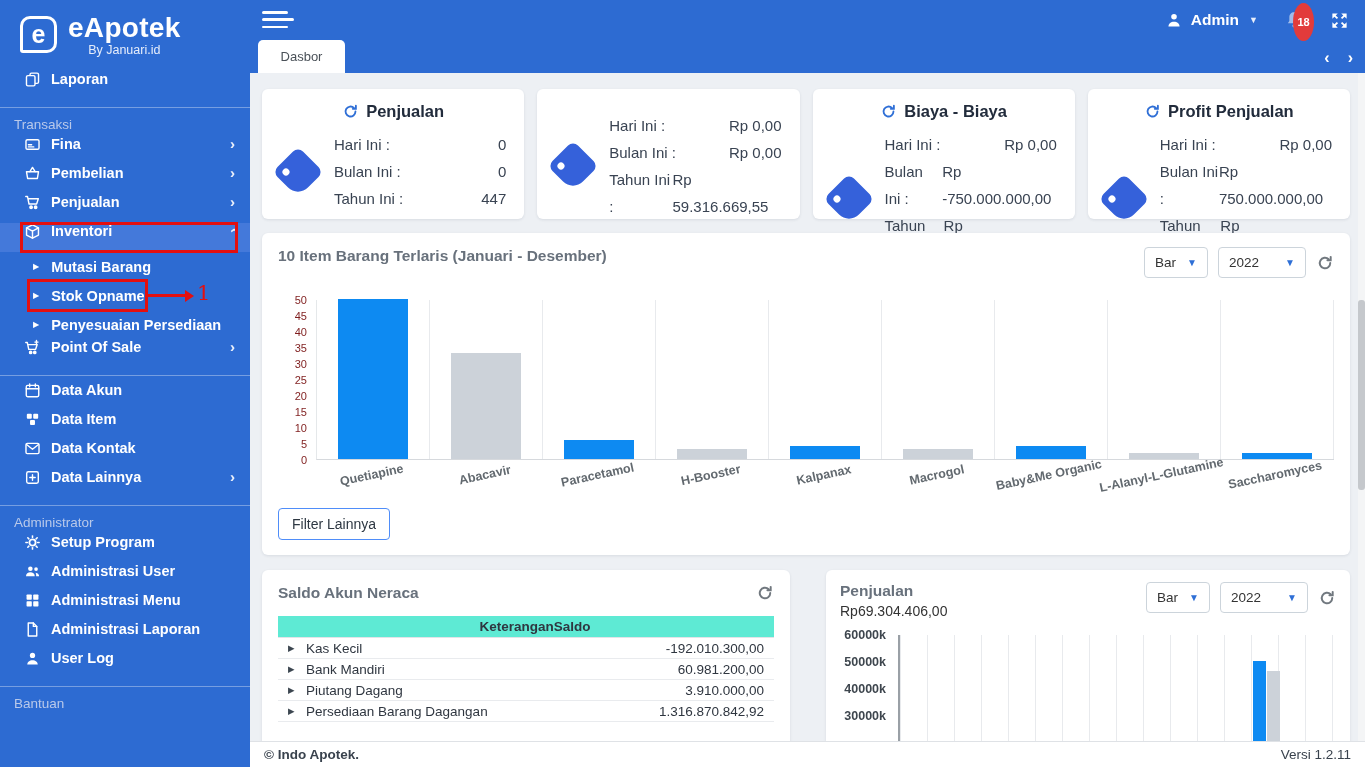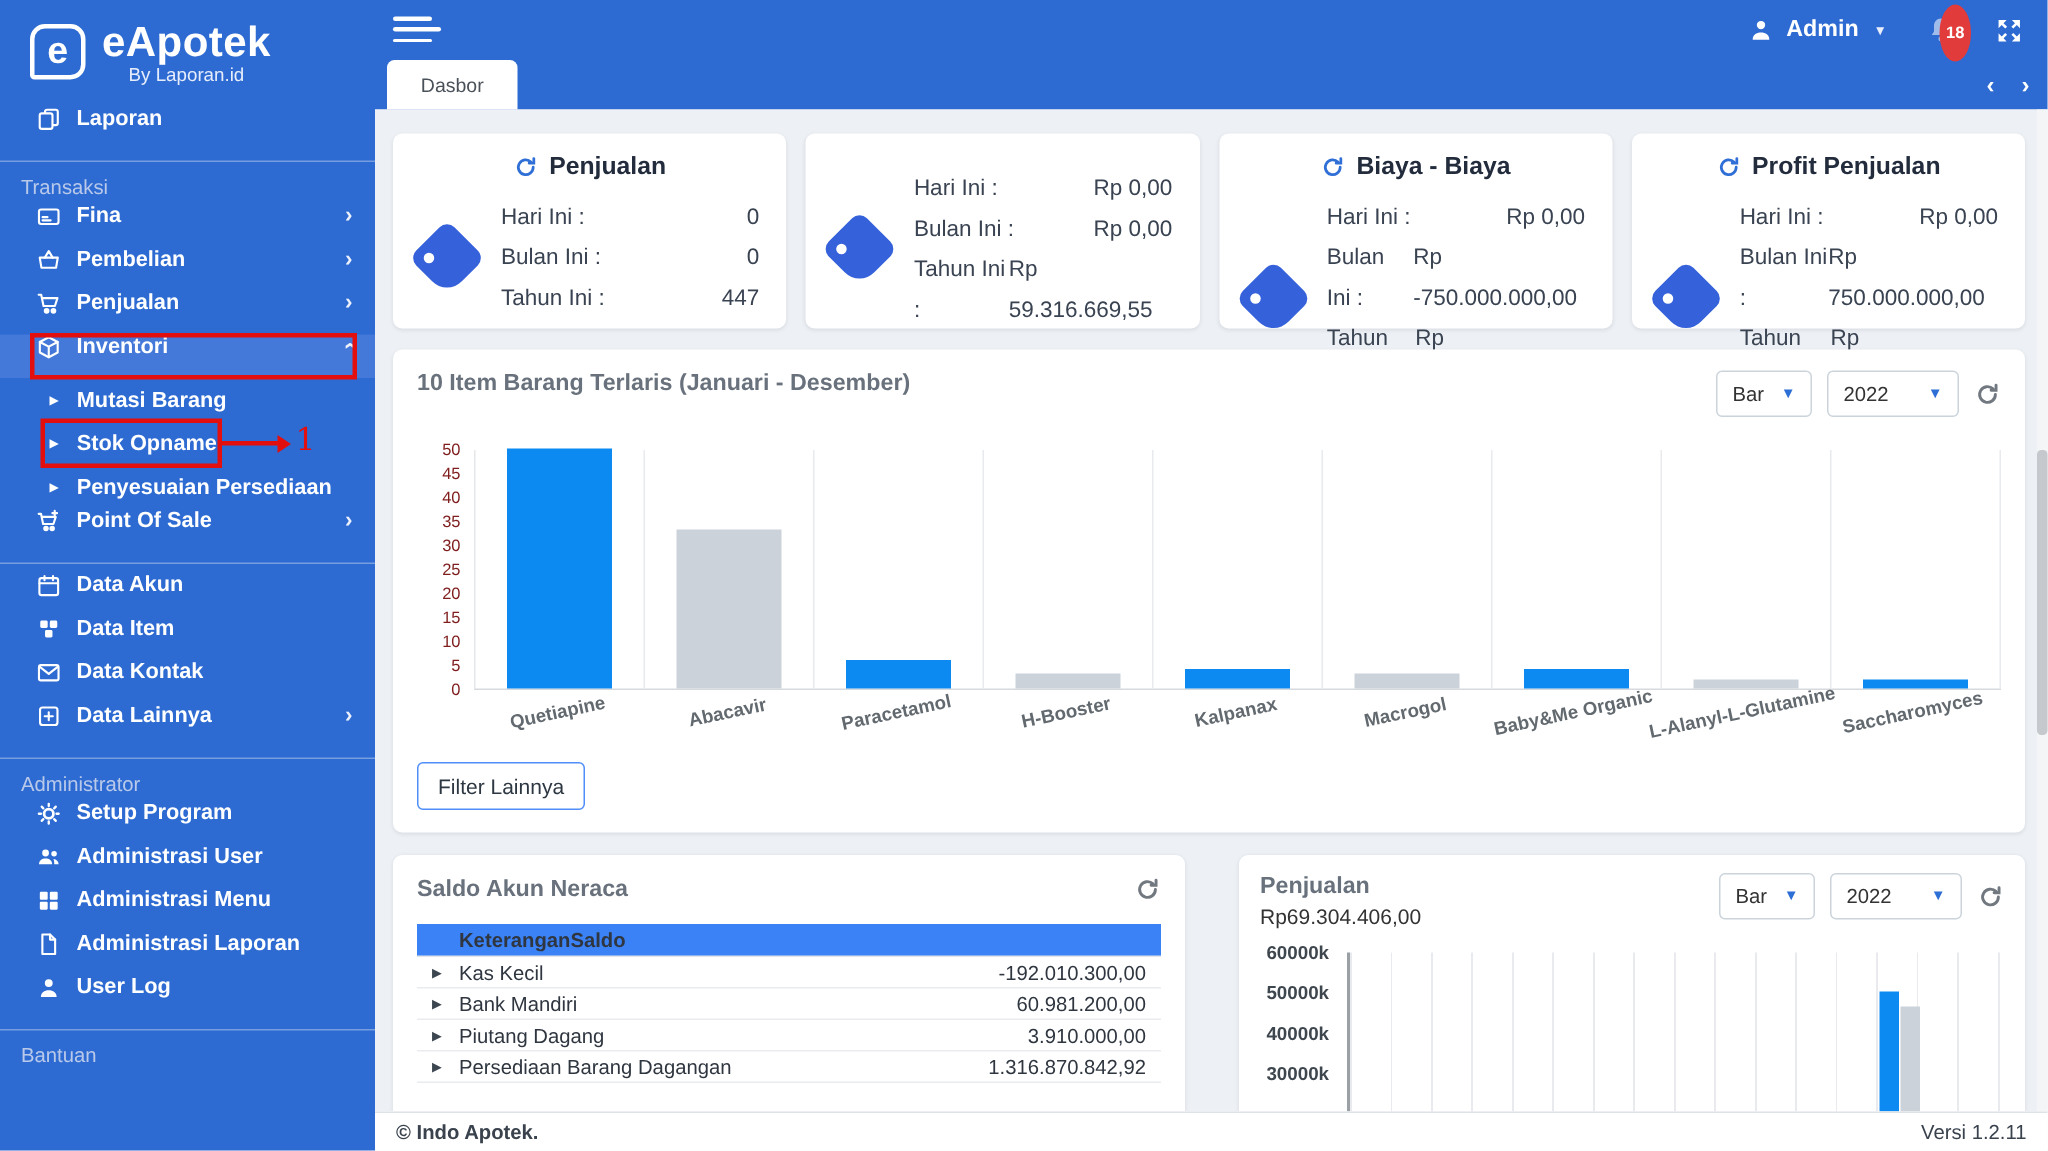--- a/index.html
+++ b/index.html
@@ -128,7 +128,7 @@
     <div class="logo-badge">e</div>
     <div>
       <div class="logo-title">eApotek</div>
-      <div class="logo-sub">By Laporan.id</div>
+      <div class="logo-sub">By Januari.id</div>
     </div>
   </div>
   <nav id="side-menu">

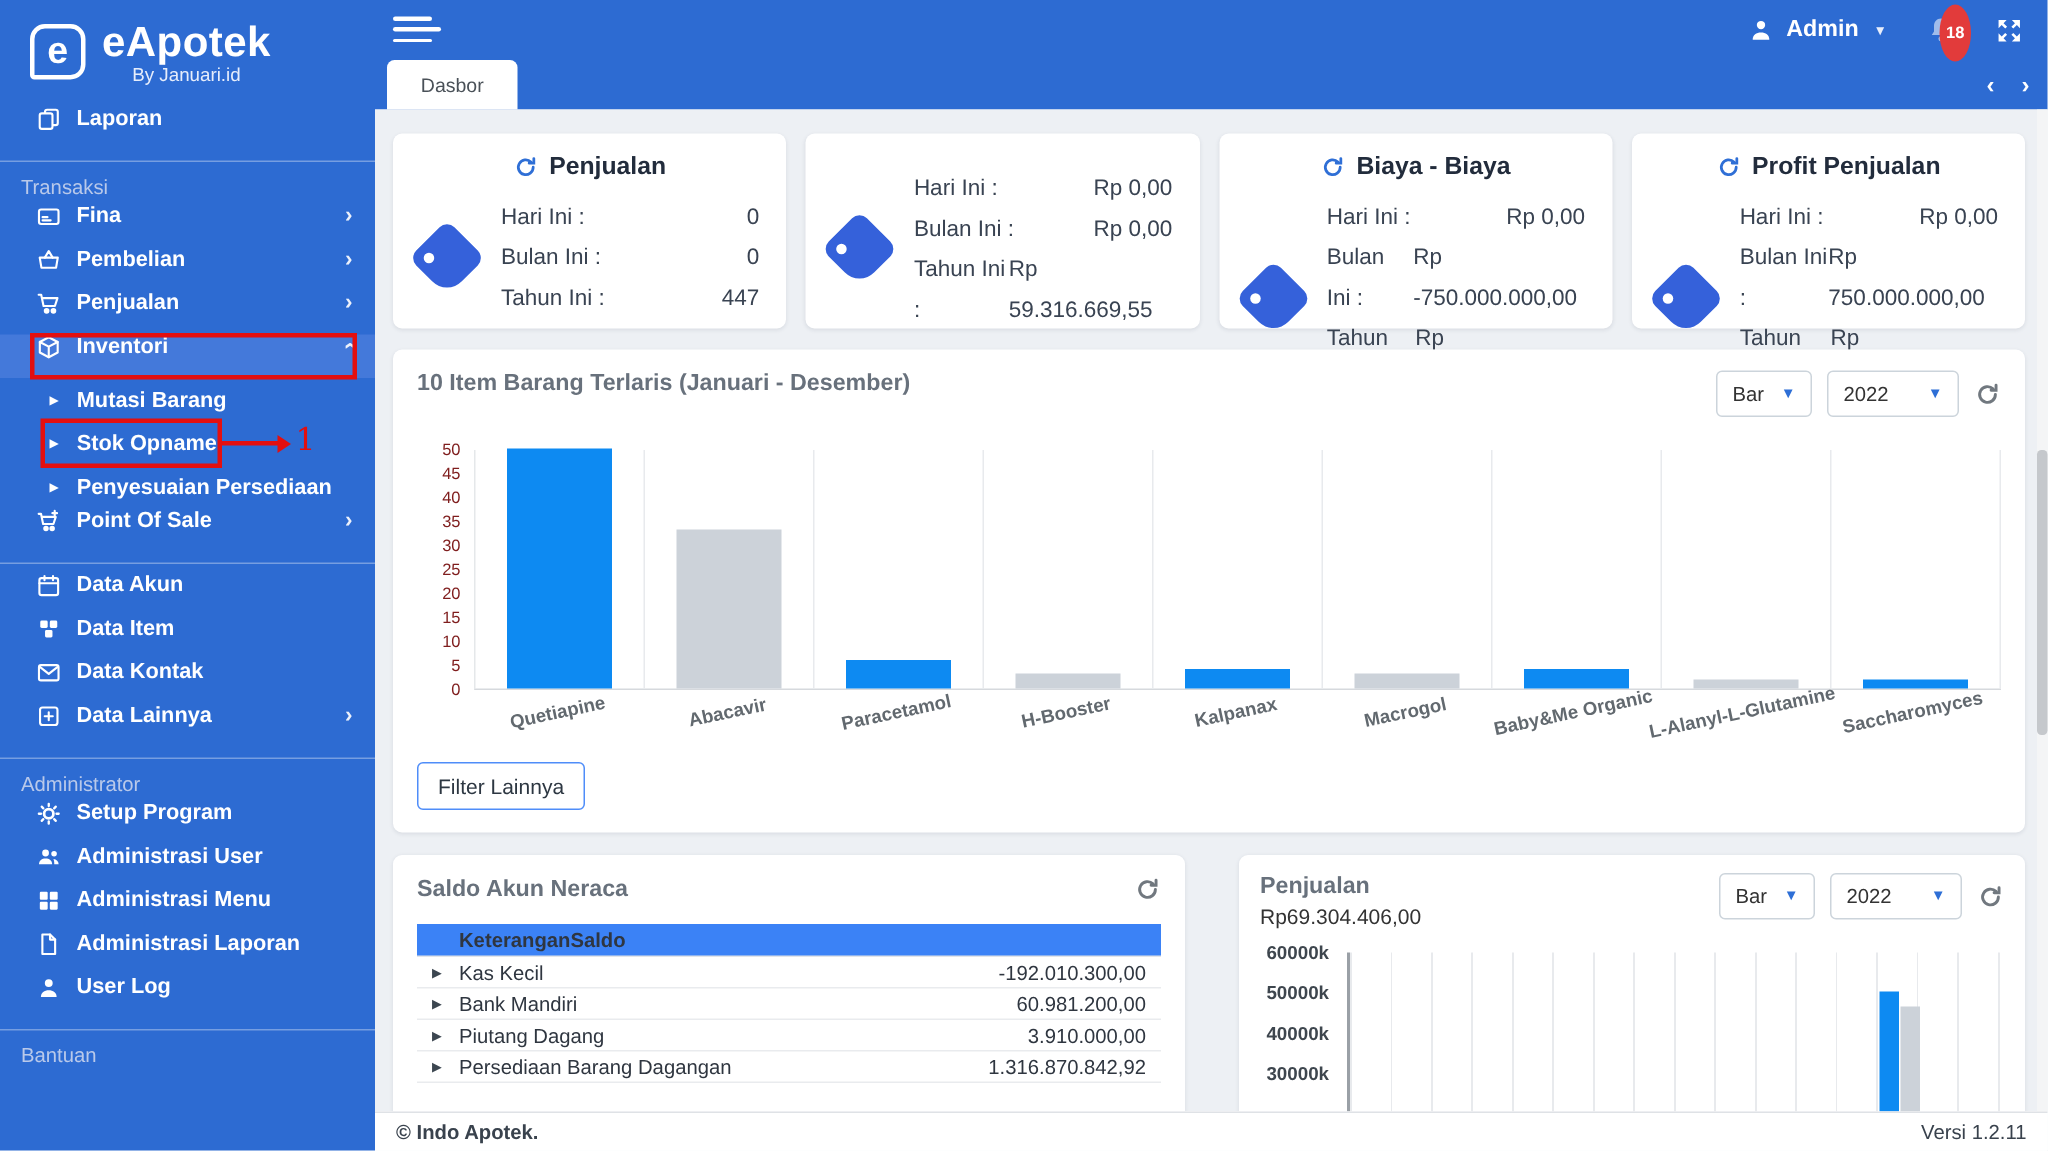--- a/index.html
+++ b/index.html
@@ -100,7 +100,7 @@
   .saldo-card{width:528px;height:200px;padding:14px 16px 0;position:relative}
   .mini-card{width:524px;height:200px;padding:12px 14px 0;position:relative}
   .tbl{margin-top:14px;font-size:13.5px;color:#2f3640}
-  .tbl-head{display:flex;justify-content:flex-start;background:#3b82f6;font-weight:700;padding:3px 10px 3px 28px;border-bottom:1px solid #e2e4e8}
+  .tbl-head{display:flex;justify-content:center;background:#5eead4;font-weight:700;padding:3px 10px 3px 28px;border-bottom:1px solid #e2e4e8}
   .tbl-row{display:flex;align-items:center;padding:2.5px 10px;border-bottom:1px solid #e9ebee;cursor:pointer}
   .td-caret{width:18px;font-size:8.5px;color:#3c4650}
   .td-name{flex:1}

